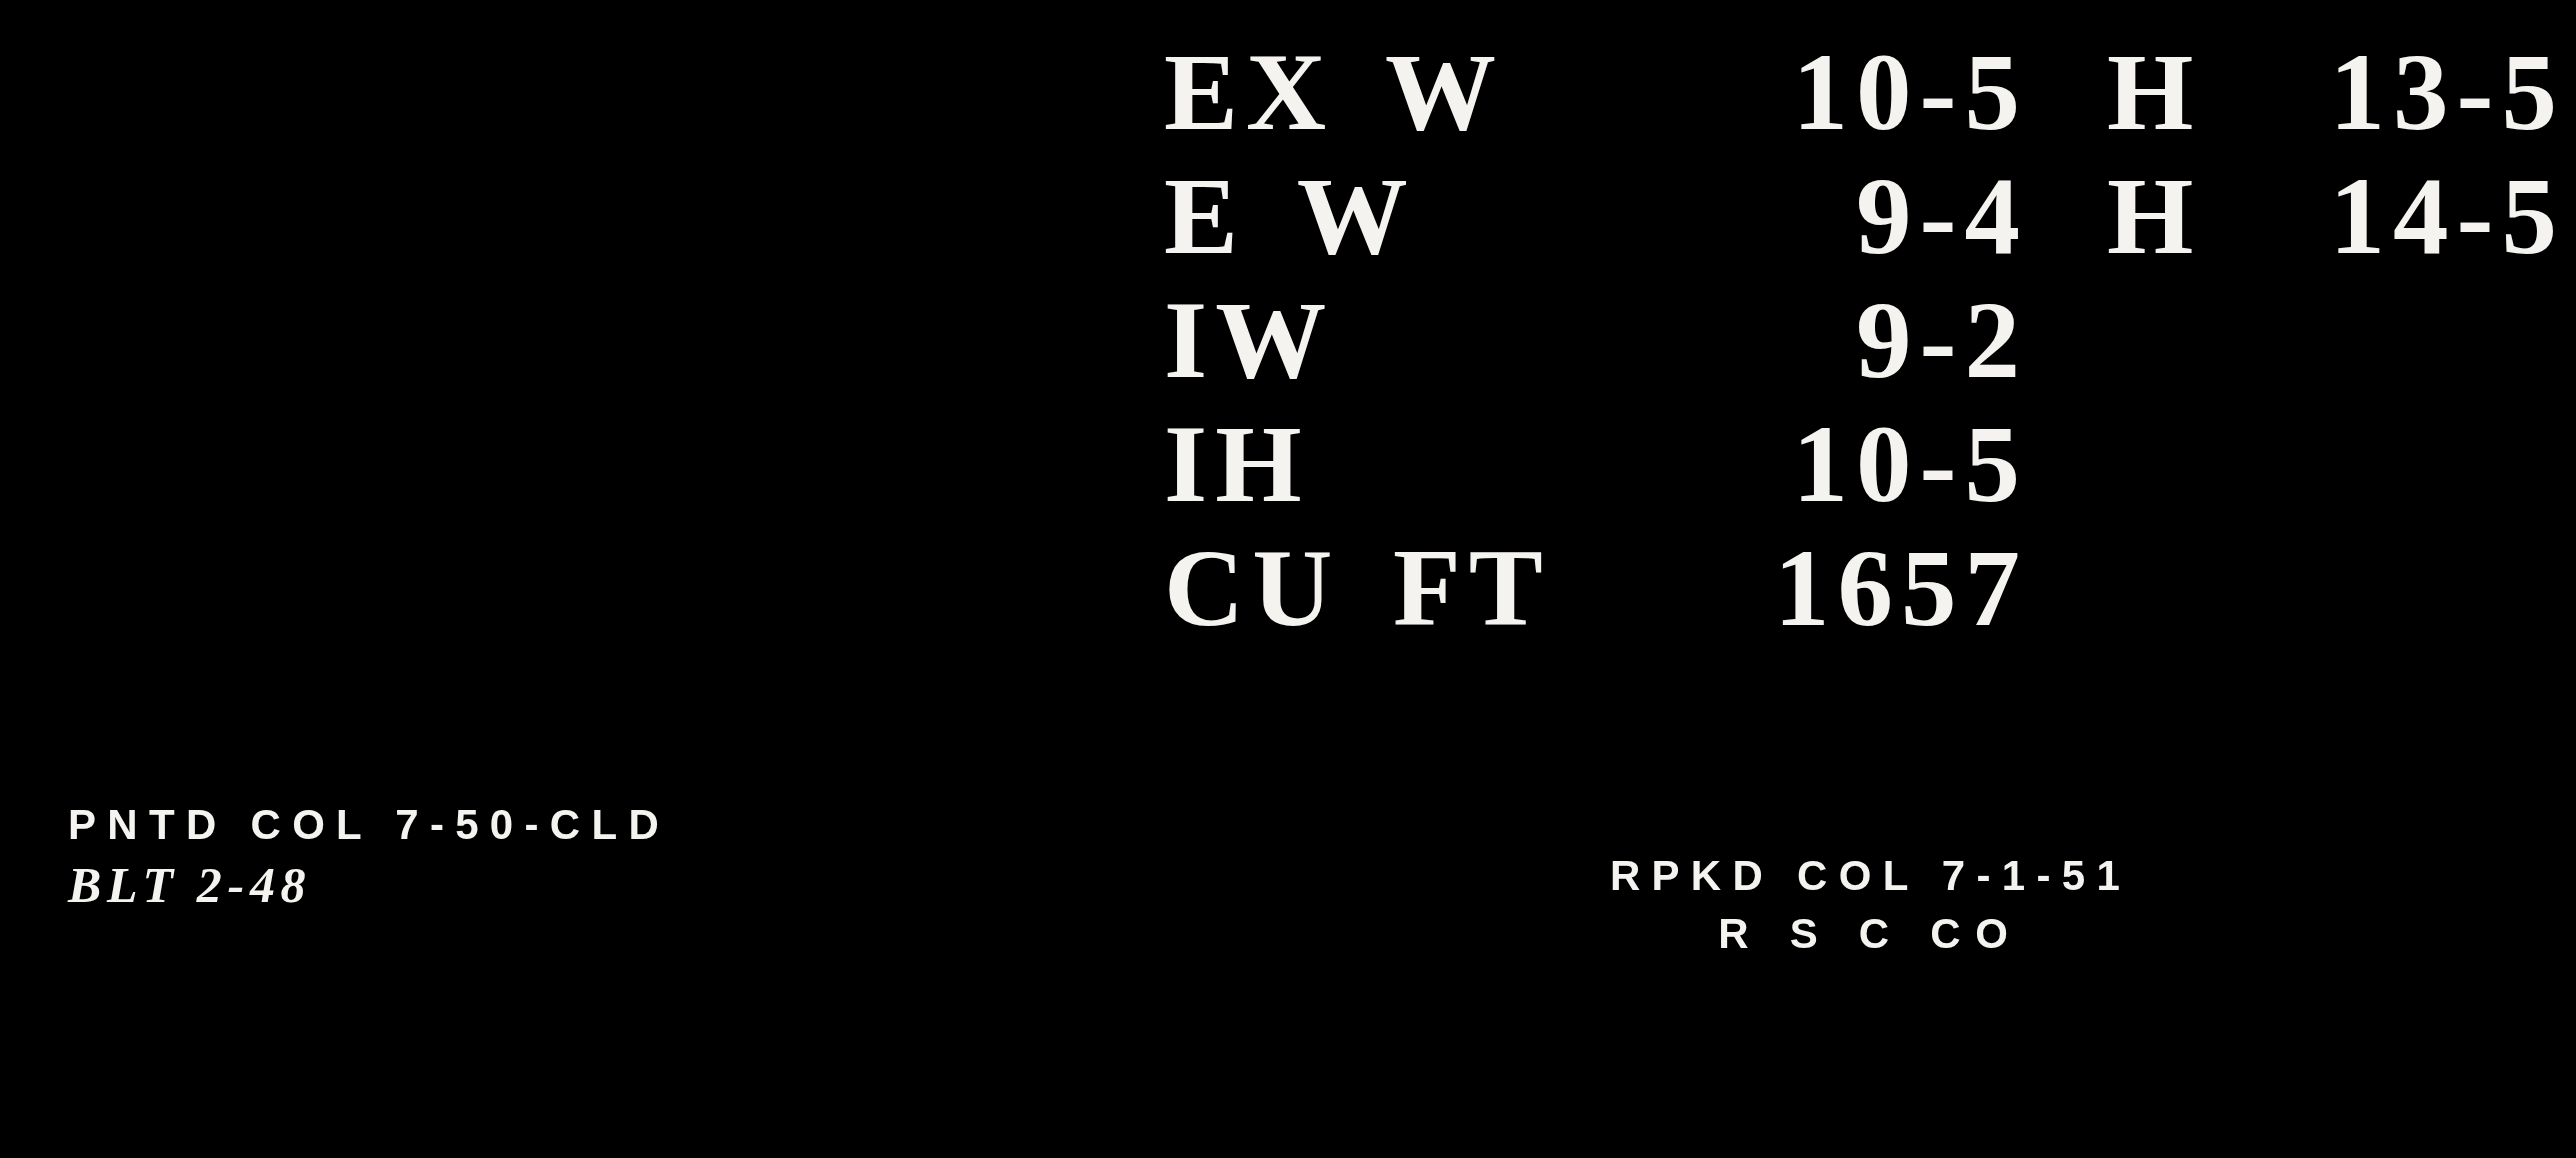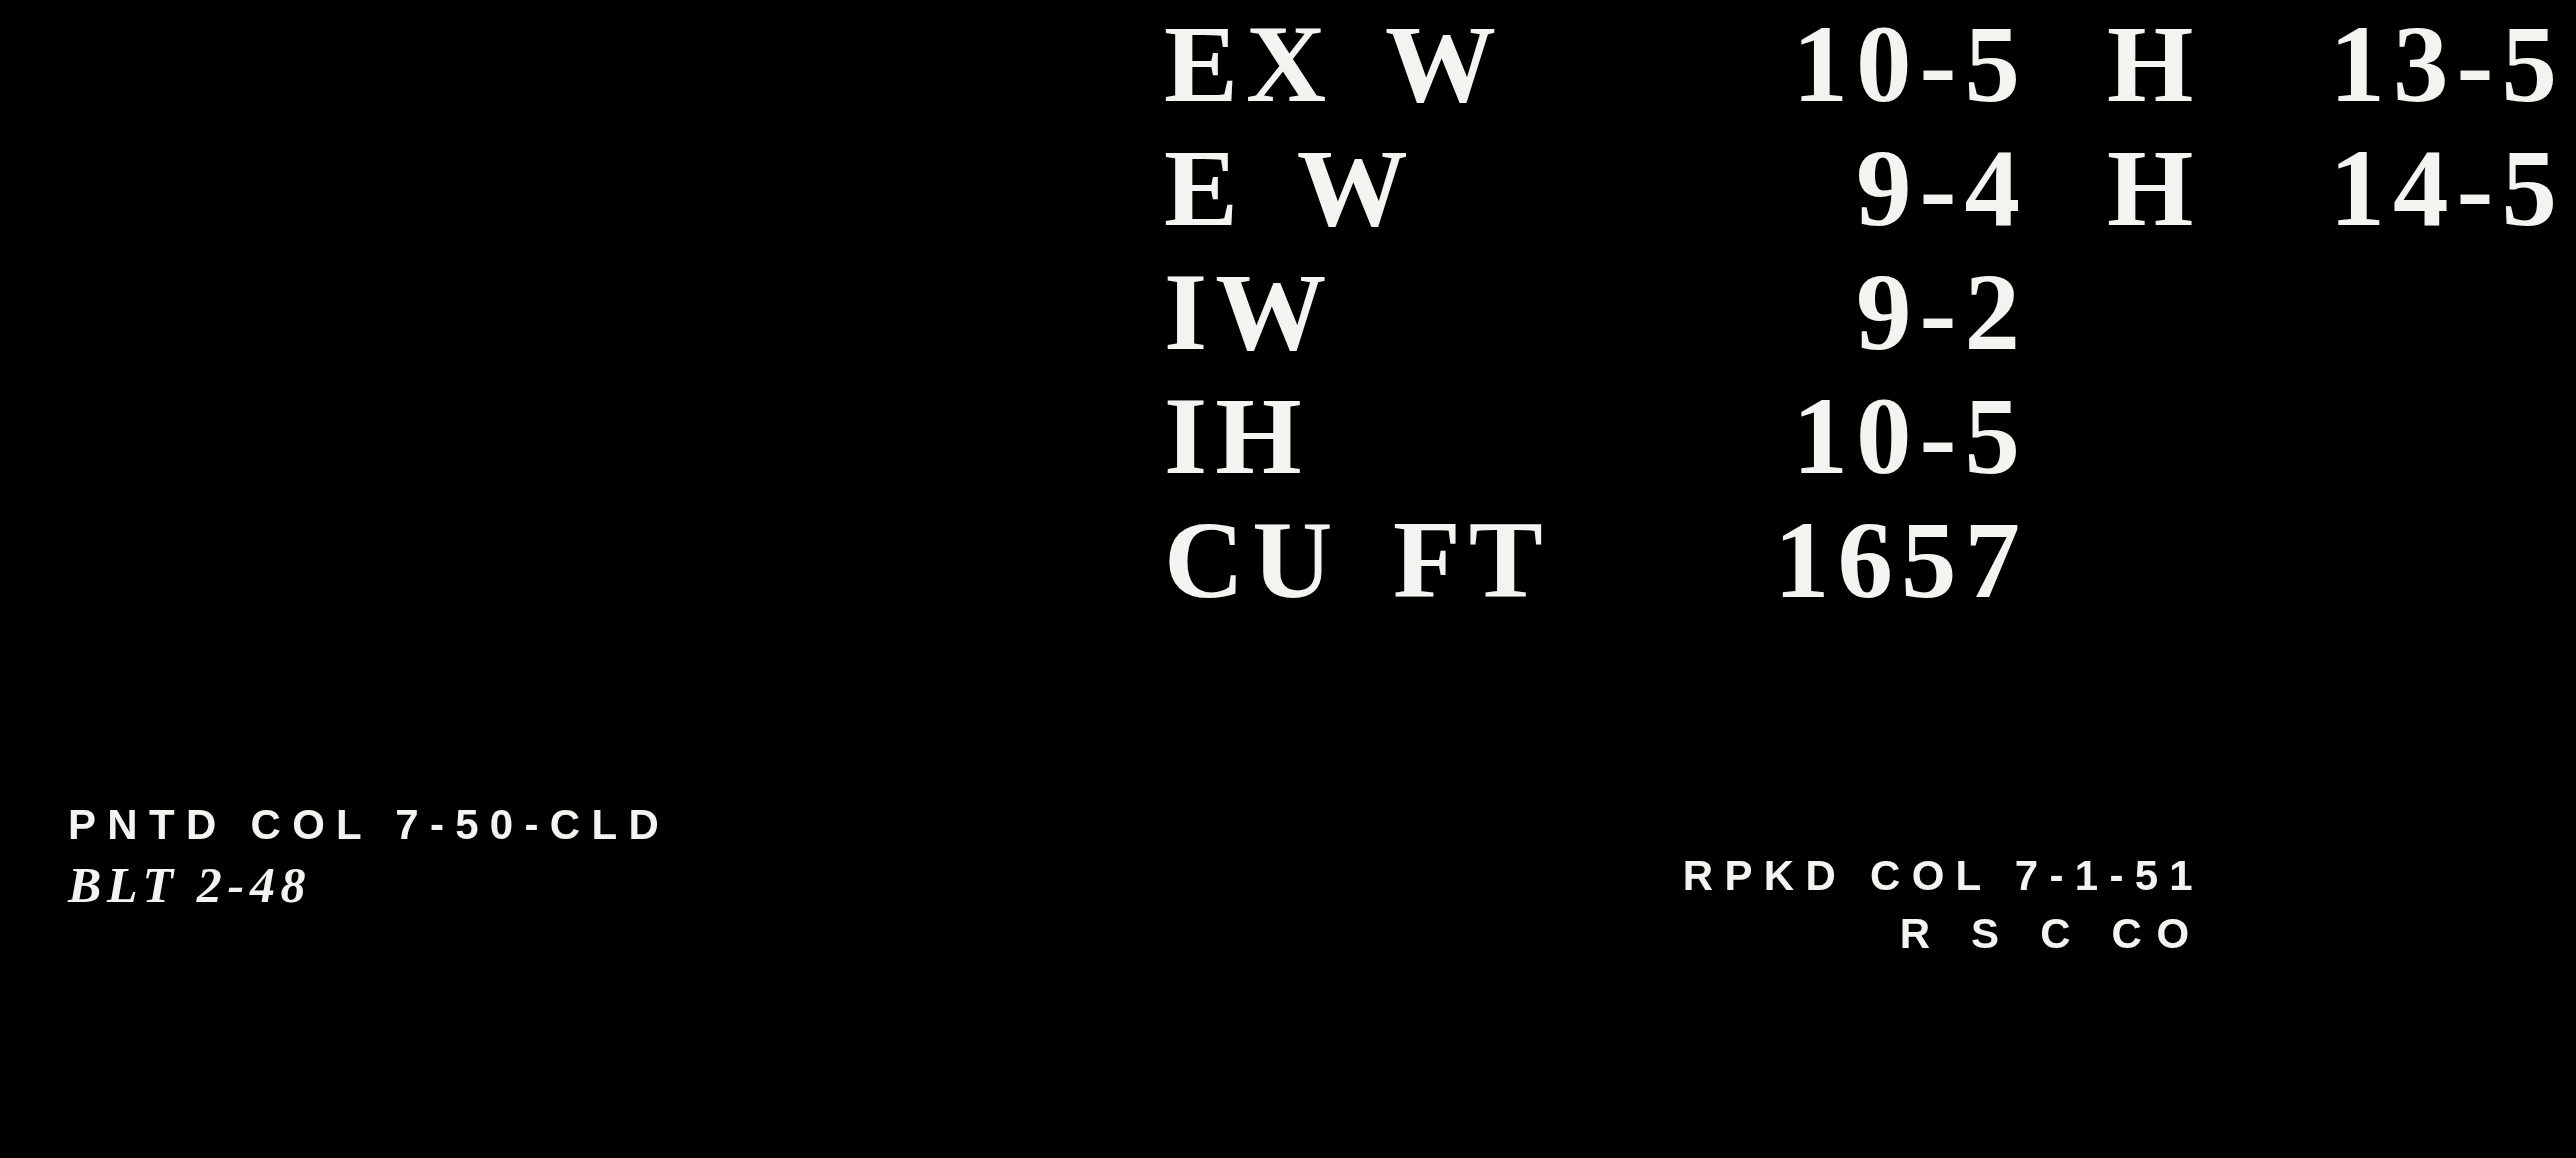--- a/index.html
+++ b/index.html
@@ -20,7 +20,7 @@
   #dim-table {
     position: absolute;
     left: 1164px;
-    top: 0;
+    top: 28px;
     width: 1407px;
   }
   .dim-row {

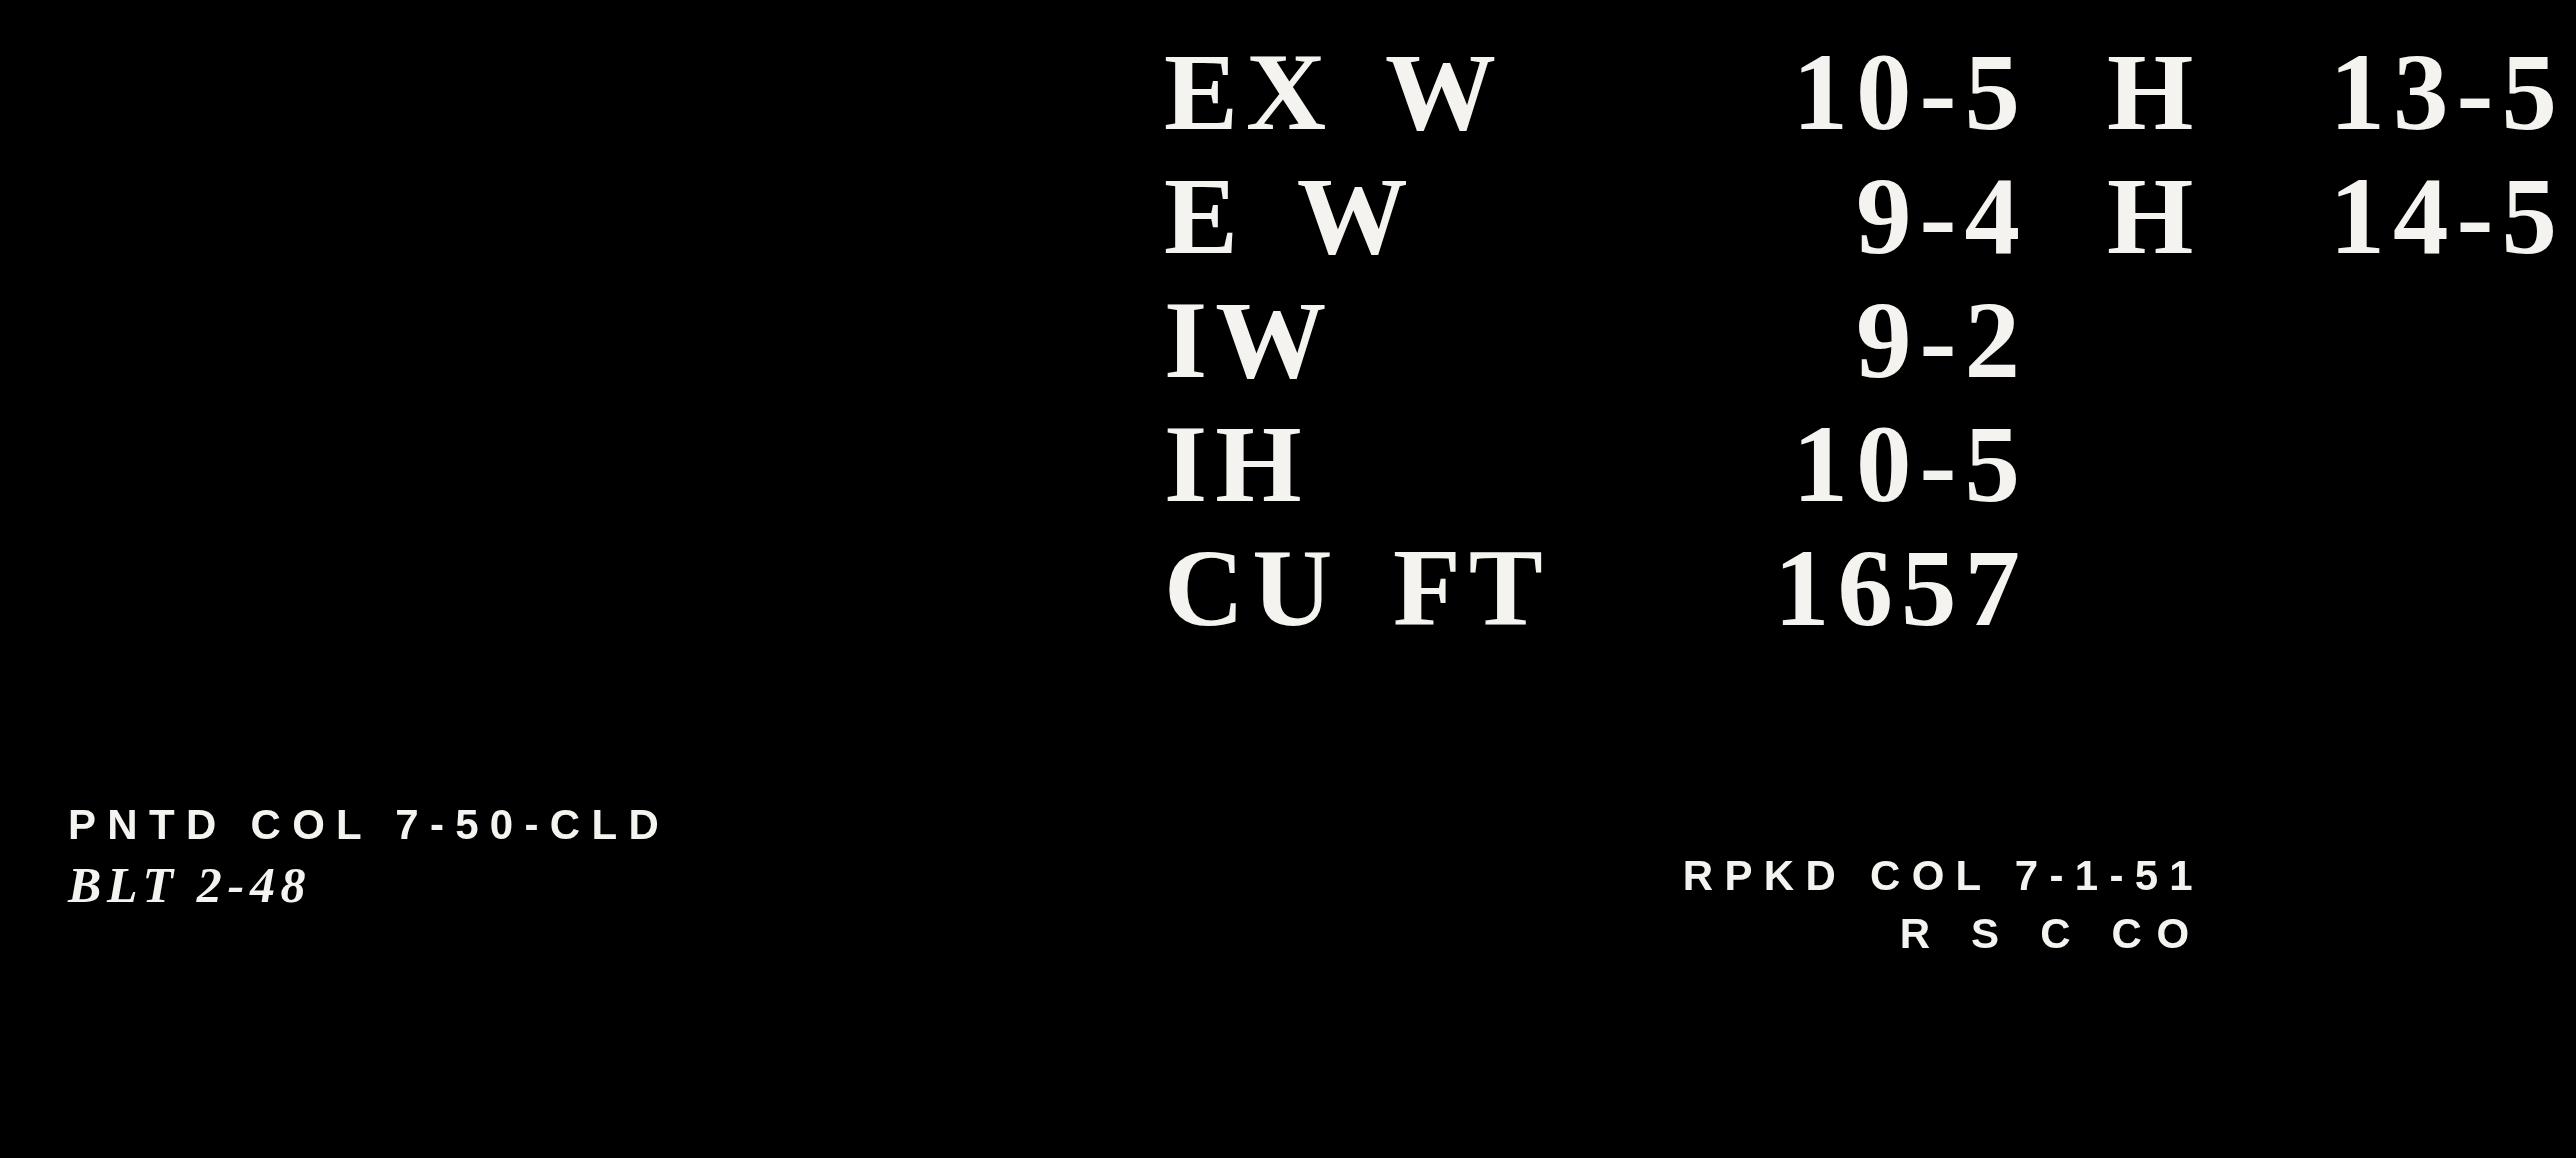--- a/index.html
+++ b/index.html
@@ -80,7 +80,7 @@
     left: 1537px;
     top: 852px;
     width: 667px;
-    text-align: right;
+    text-align: center;
   }
   #right-stencil .line2 {
     margin-top: 10.2px;

